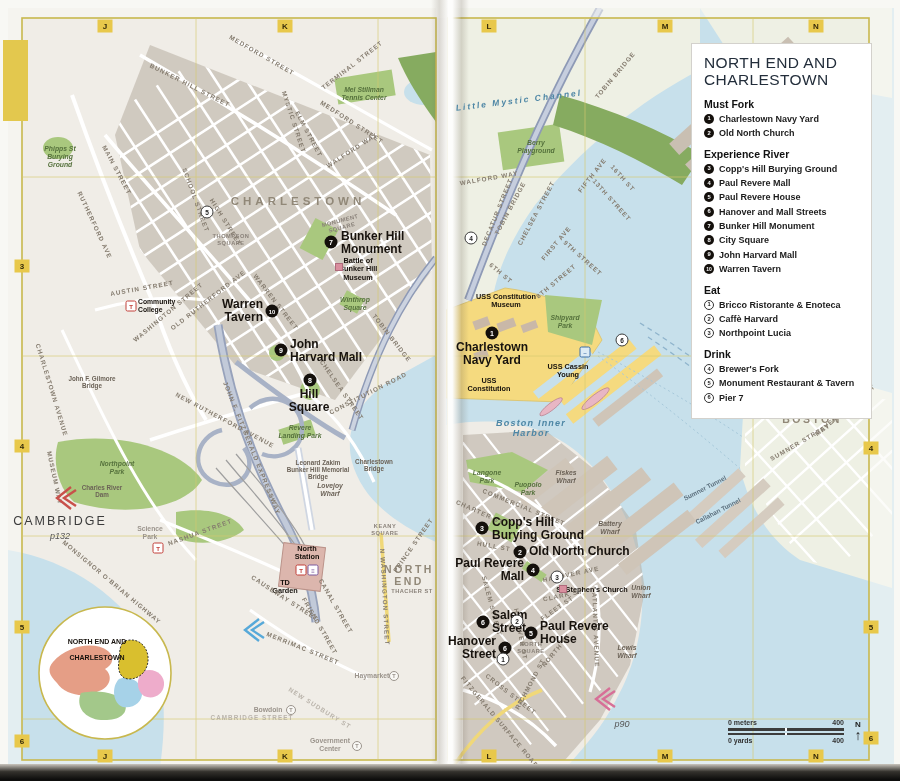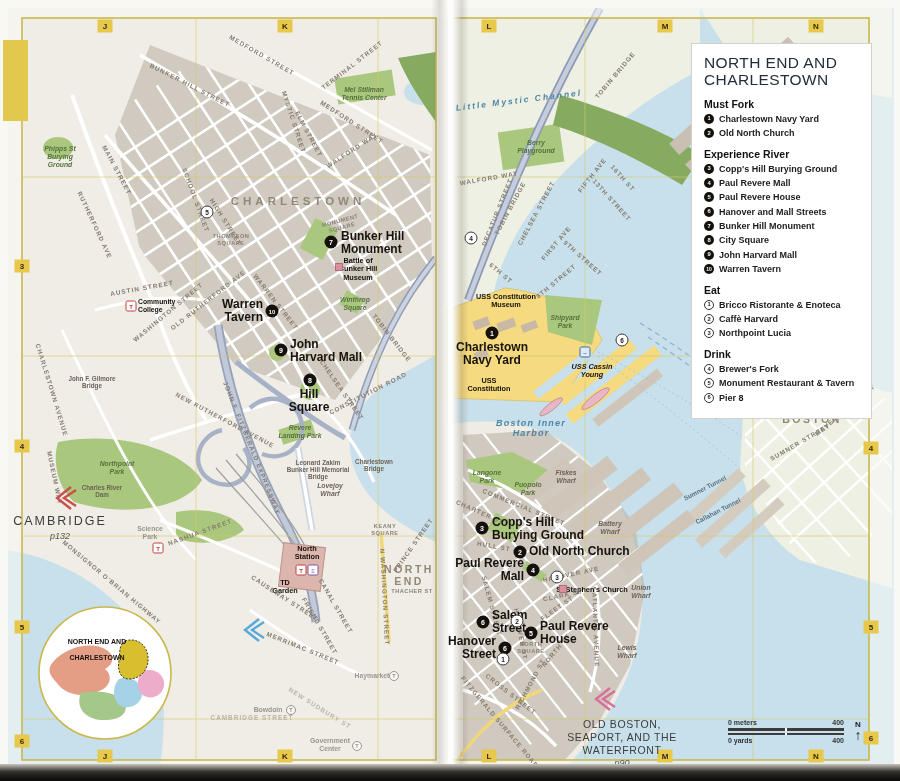--- a/index.html
+++ b/index.html
@@ -384,7 +384,7 @@
 Museum</div>
       <div class="map-label c-poi" style="left: 506px; top: 301px;">USS Constitution
 Museum</div>
-      <div class="map-label c-poi" style="left: 592px; top: 371px; font-style: italic;">USS Cassin
+      <div class="map-label c-poi" style="left: 568px; top: 371px;">USS Cassin
 Young</div>
       <div class="map-label c-poi" style="left: 489px; top: 385px;">USS
 Constitution</div>

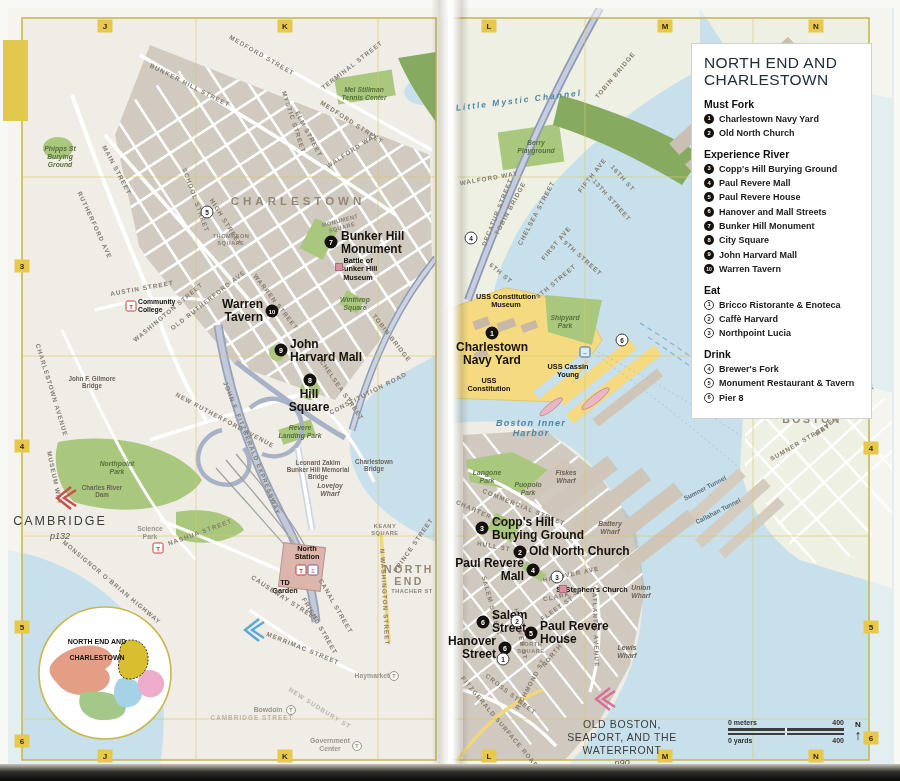--- a/index.html
+++ b/index.html
@@ -647,7 +647,7 @@
         </div>
         <div class="leg-item">
           <div class="leg-dot outline">6</div>
-          <div class="">Pier 8</div>
+          <div class="">Pier 7</div>
         </div>
       </div>
   </div>

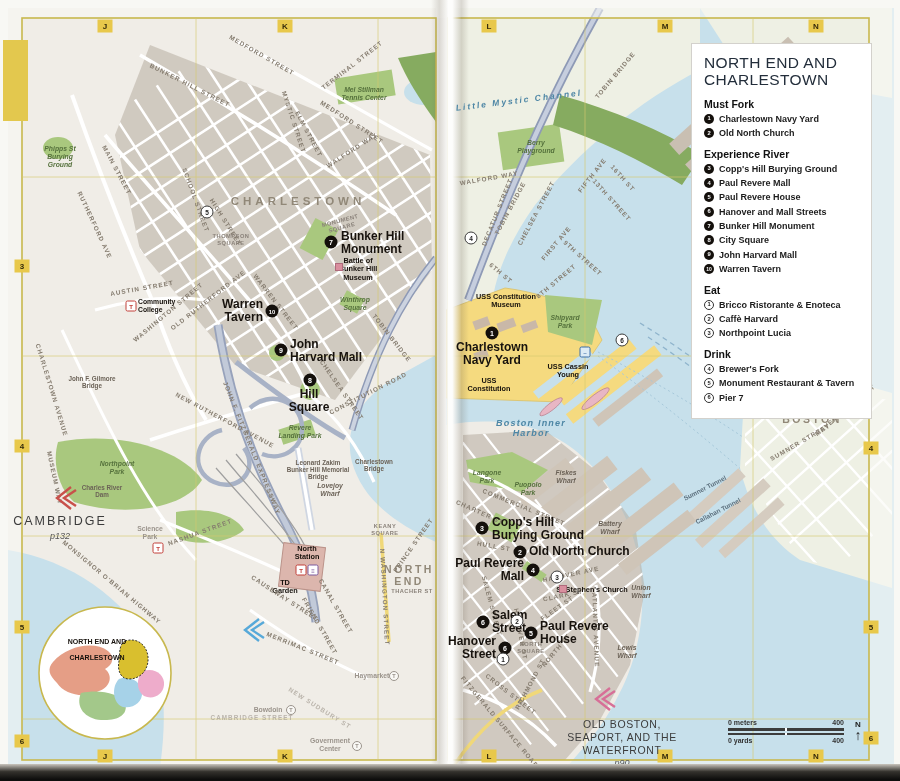--- a/index.html
+++ b/index.html
@@ -559,9 +559,6 @@
           </g>
         </svg></div>
       <div class="xref" style="left: 622px; top: 718px;">
-        <div class="nm">OLD BOSTON,
-SEAPORT, AND THE
-WATERFRONT</div>
         <div class="pg">p90</div>
       </div>
       <div class="chev" style="left: 603px; top: 701px;"><svg width="26" height="26" viewBox="0 0 26 26">

